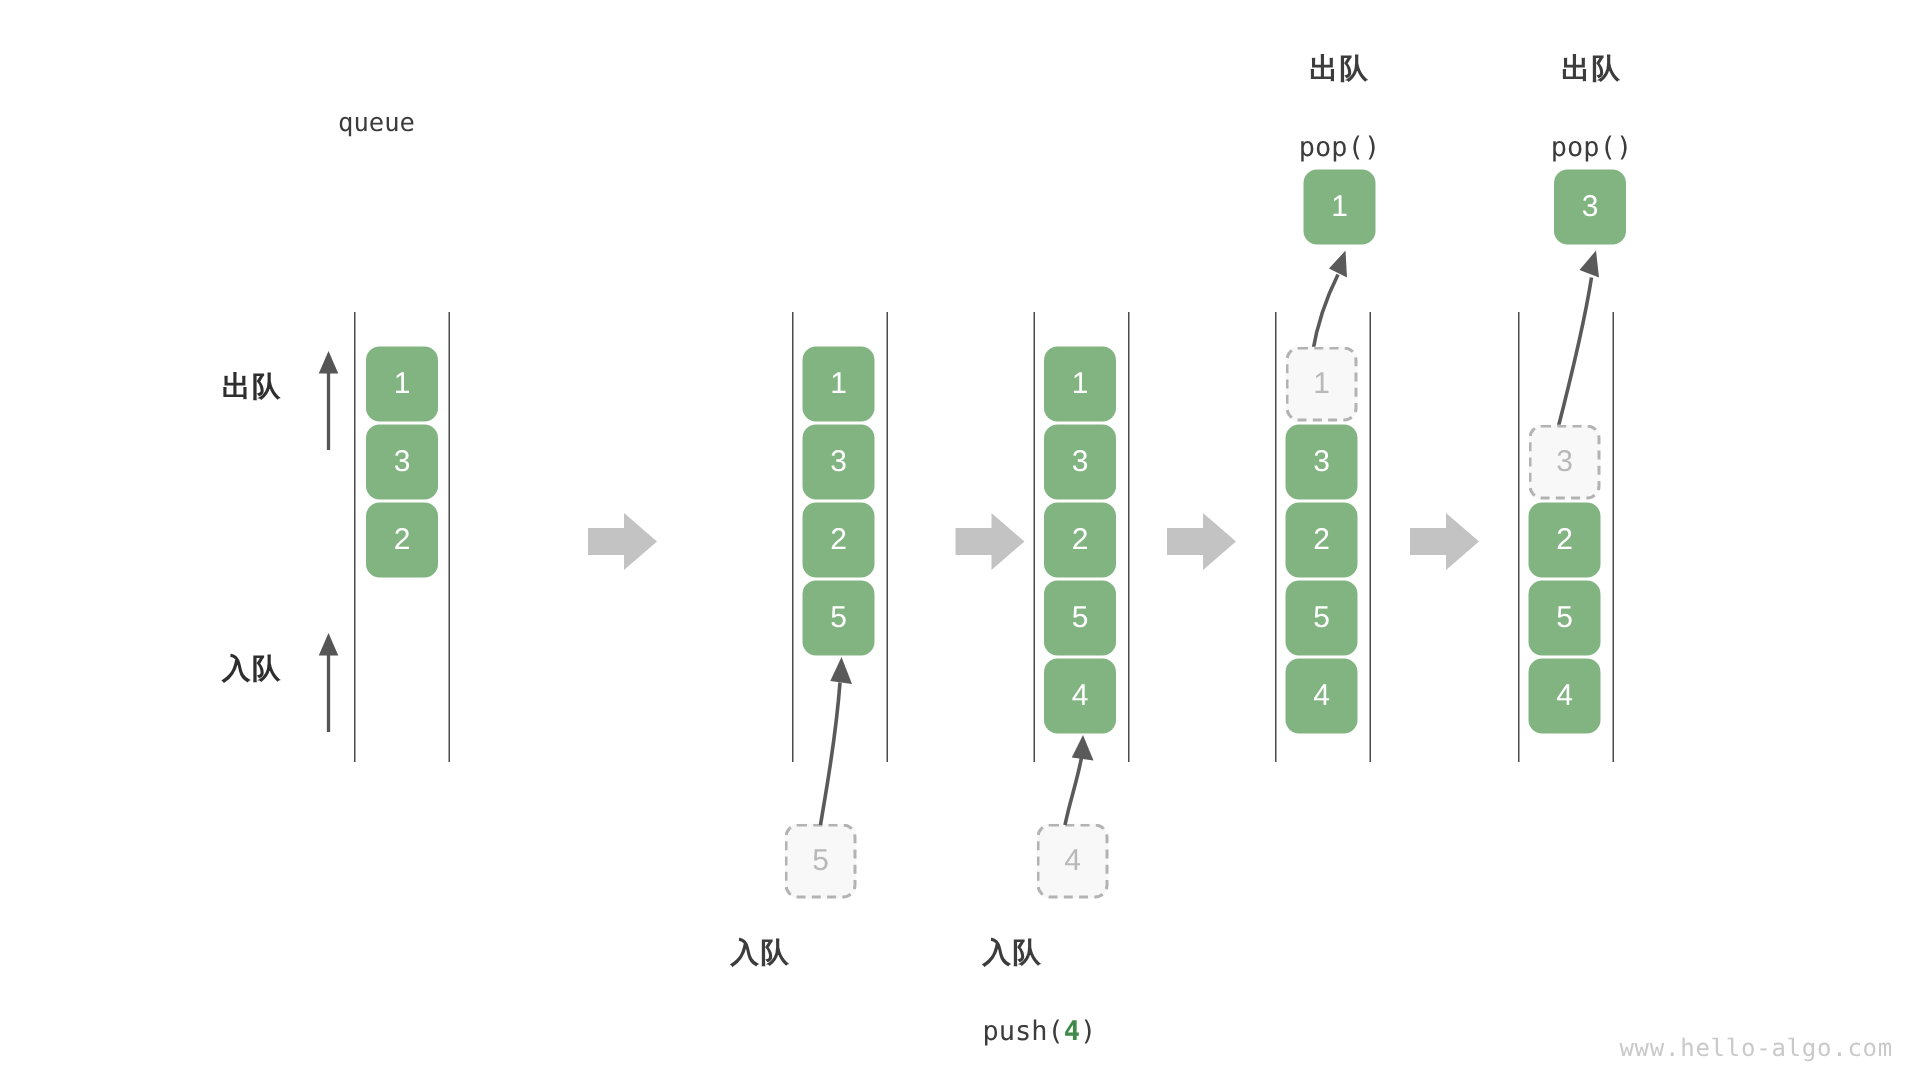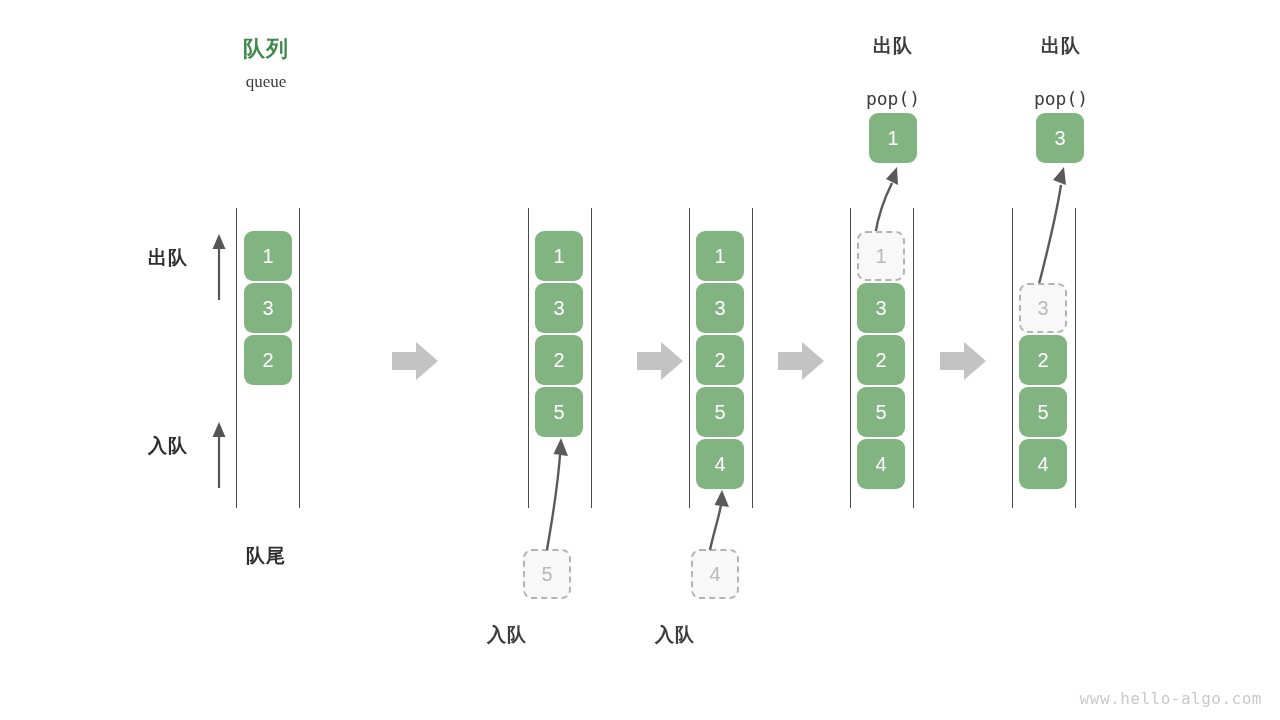--- a/index.html
+++ b/index.html
@@ -119,7 +119,6 @@
 
 <div class="canvas">
 
-  <div class="abs title-cn" style="left:186px; top:34px; width:160px;">队列</div>
   <div class="abs title-en" style="left:186px; top:72px; width:160px;font-family:Liberation Serif, serif;">queue</div>
 
   <div class="abs endpoint-label" style="left:186px; top:543px; width:160px;">队尾</div>

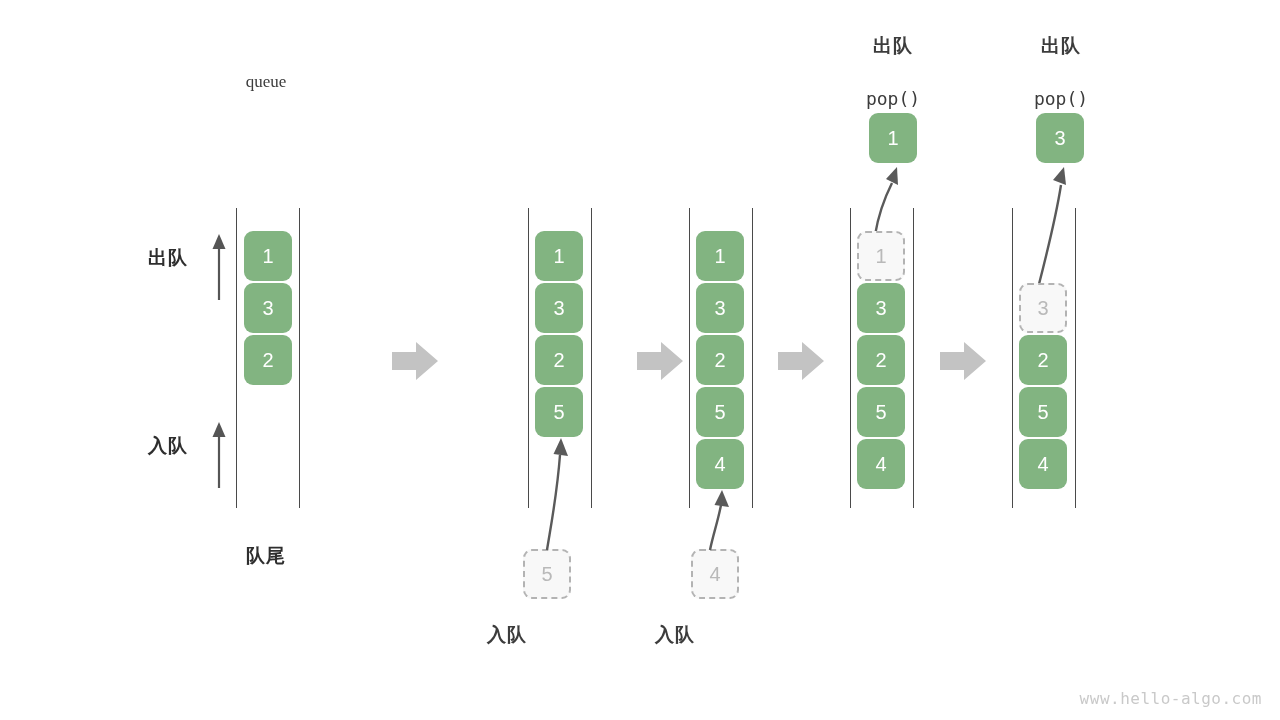--- a/index.html
+++ b/index.html
@@ -119,7 +119,7 @@
 
 <div class="canvas">
 
-  <div class="abs title-en" style="left:186px; top:72px; width:160px;font-family:Liberation Serif, serif;">queue</div>
+  <div class="abs title-en" style="left:171px; top:72px; width:160px;">queue</div>
 
   <div class="abs endpoint-label" style="left:186px; top:543px; width:160px;">队尾</div>
 

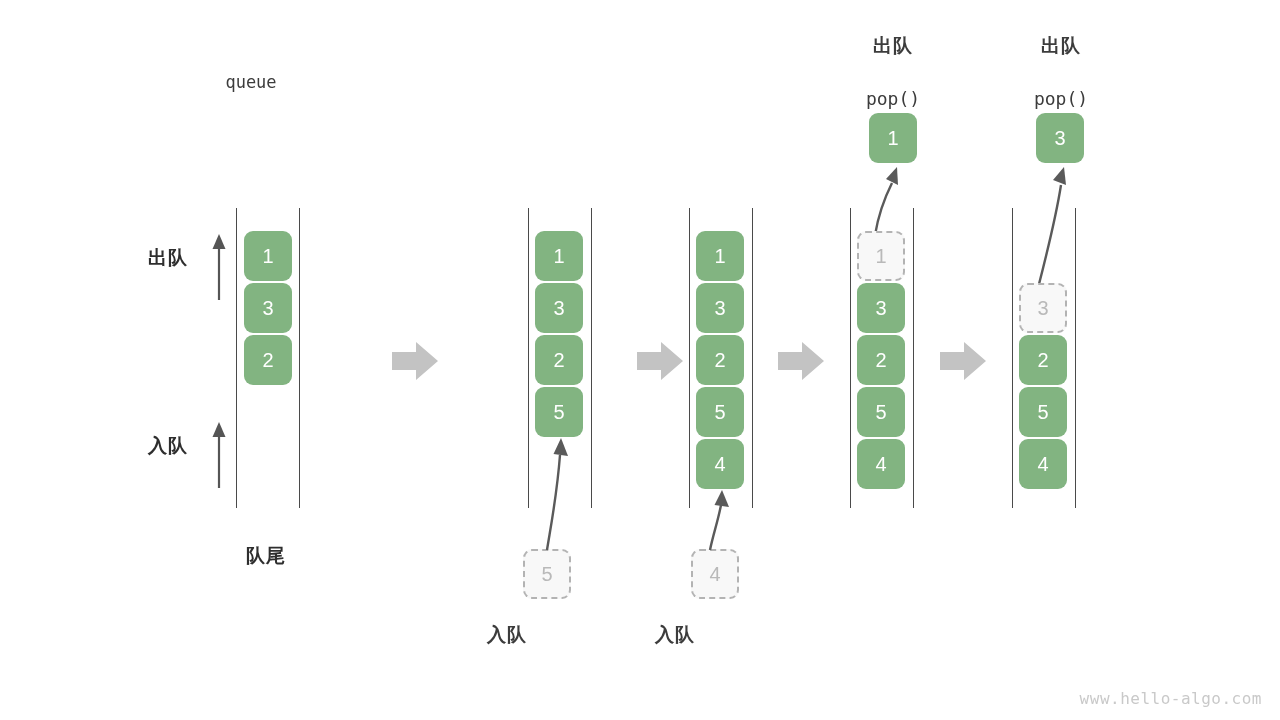--- a/index.html
+++ b/index.html
@@ -121,7 +121,6 @@
 
   <div class="abs title-en" style="left:171px; top:72px; width:160px;">queue</div>
 
-  <div class="abs endpoint-label" style="left:186px; top:543px; width:160px;">队尾</div>
 
   <div class="abs side-label" style="left:148px; top:245px;">出队</div>
   <svg class="abs" style="left:206px; top:232px;" width="26" height="68">

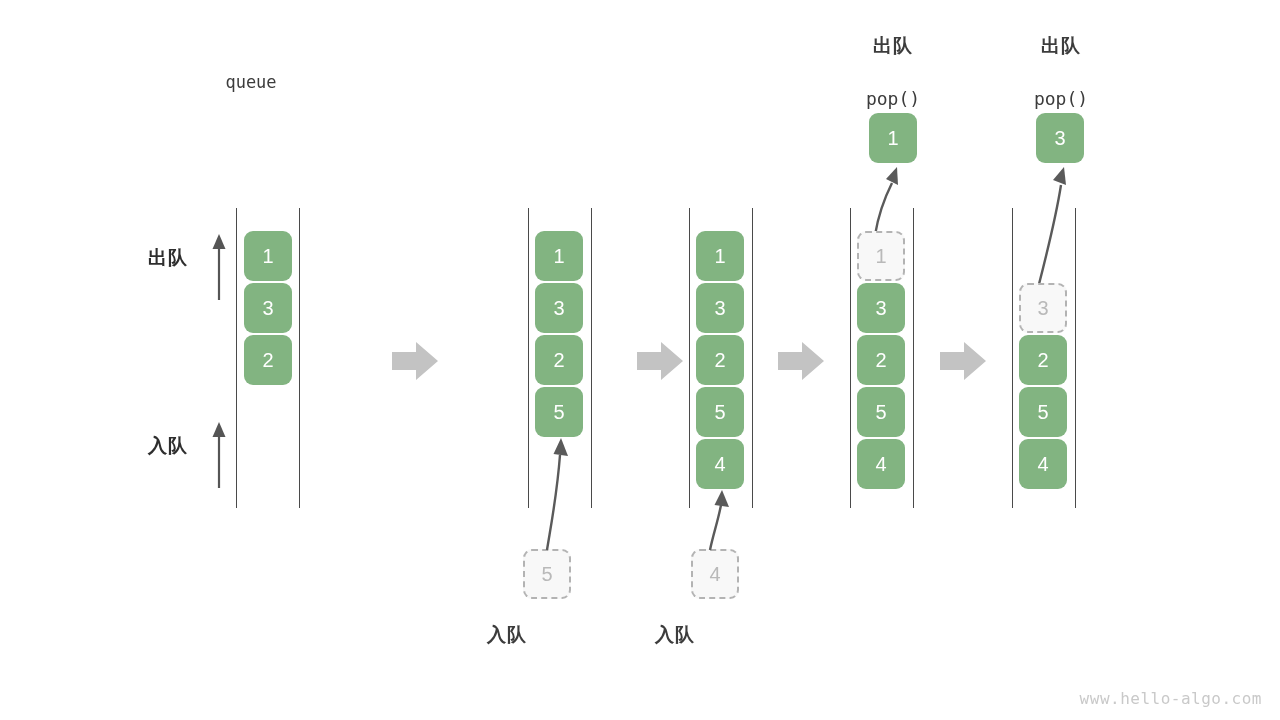--- a/index.html
+++ b/index.html
@@ -186,6 +186,7 @@
     </svg>
 
     <div class="abs op-label-cn" style="left:655px; top:622px; width:120px; text-align:left;">入队</div>
+    <div class="abs op-label-code" style="left:655px; top:657px; width:180px; text-align:left;"><span>push(</span><span class="num">4</span><span>)</span></div>
   </div>
 
   <svg class="abs" style="left:778px; top:342px;" width="46" height="38">

